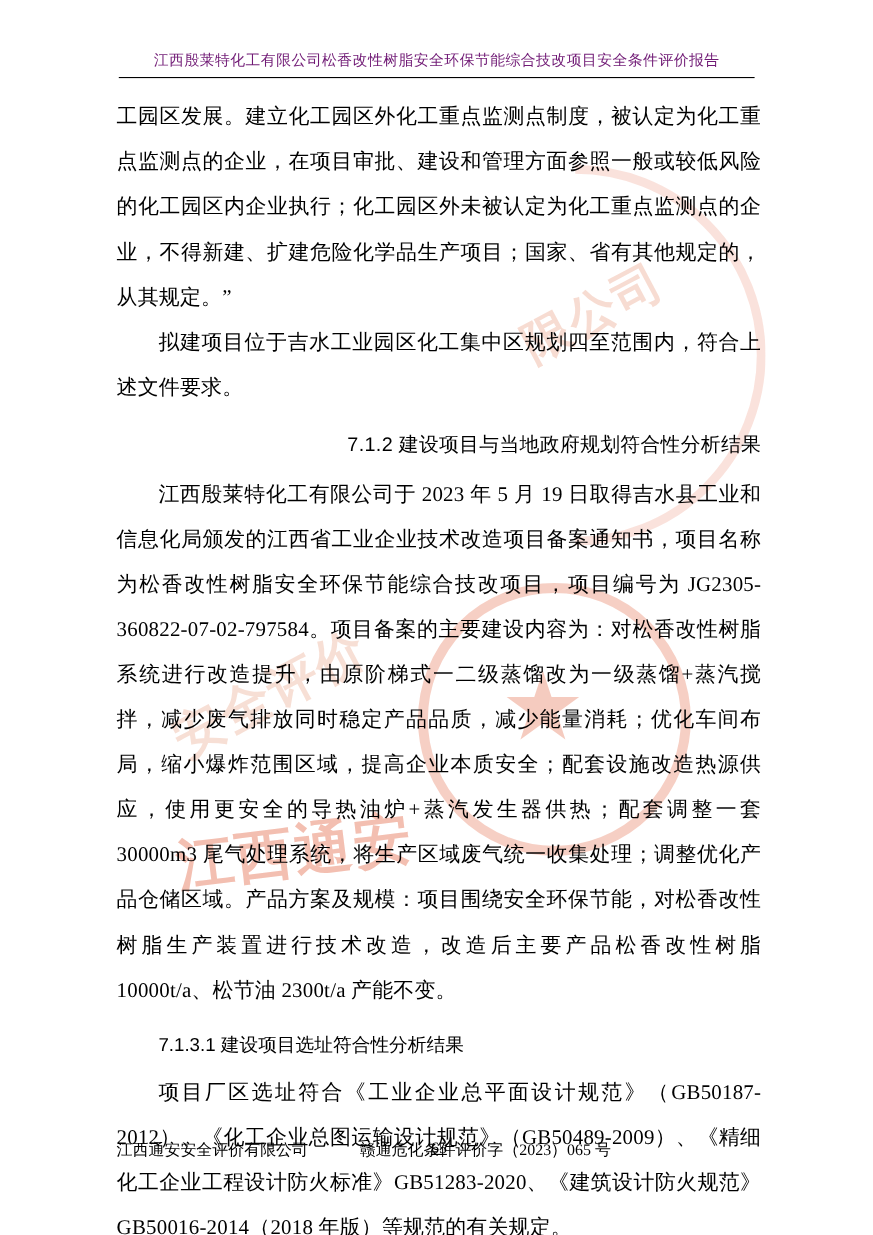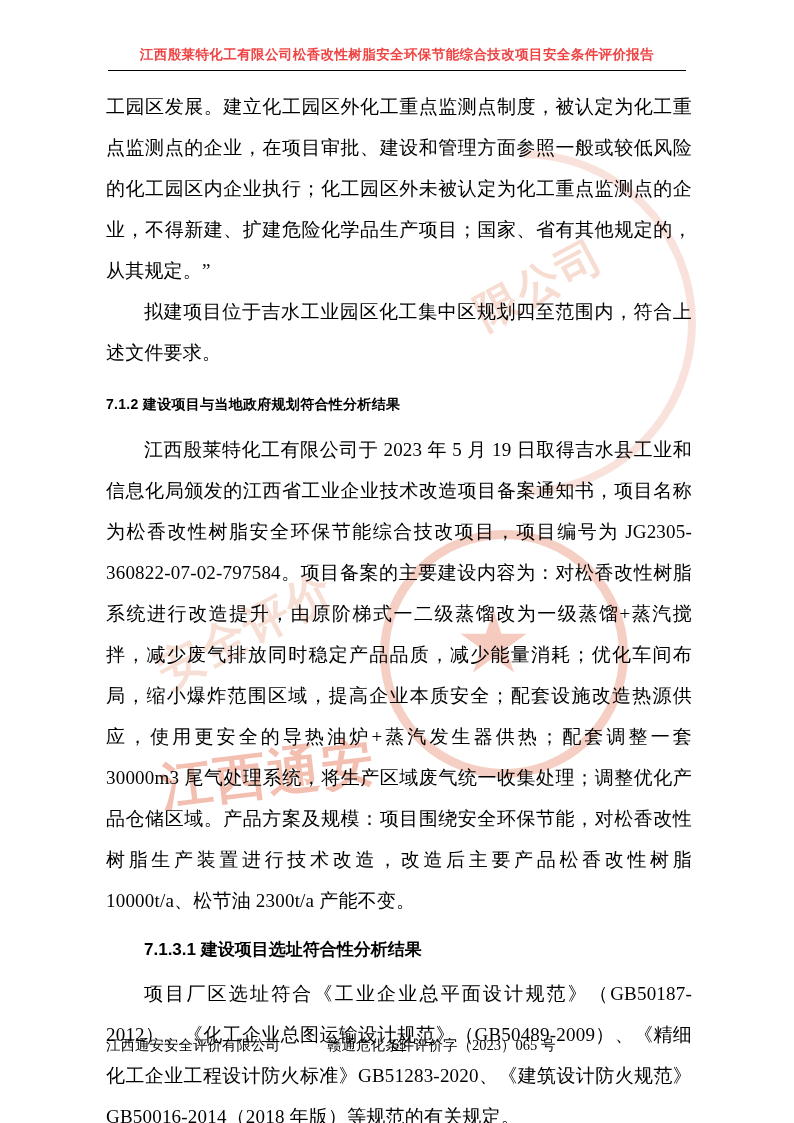--- a/index.html
+++ b/index.html
@@ -98,10 +98,10 @@
   }
   .header-text {
     font-family: "Liberation Sans", sans-serif;
-    font-weight: bold;
+    font-weight: normal;
     font-size: 13.5px;
     letter-spacing: 0.4px;
-    color: #ef4444;
+    color: #701a75;
   }
   .header-rule {
     margin: 6px 108px 0 108px;

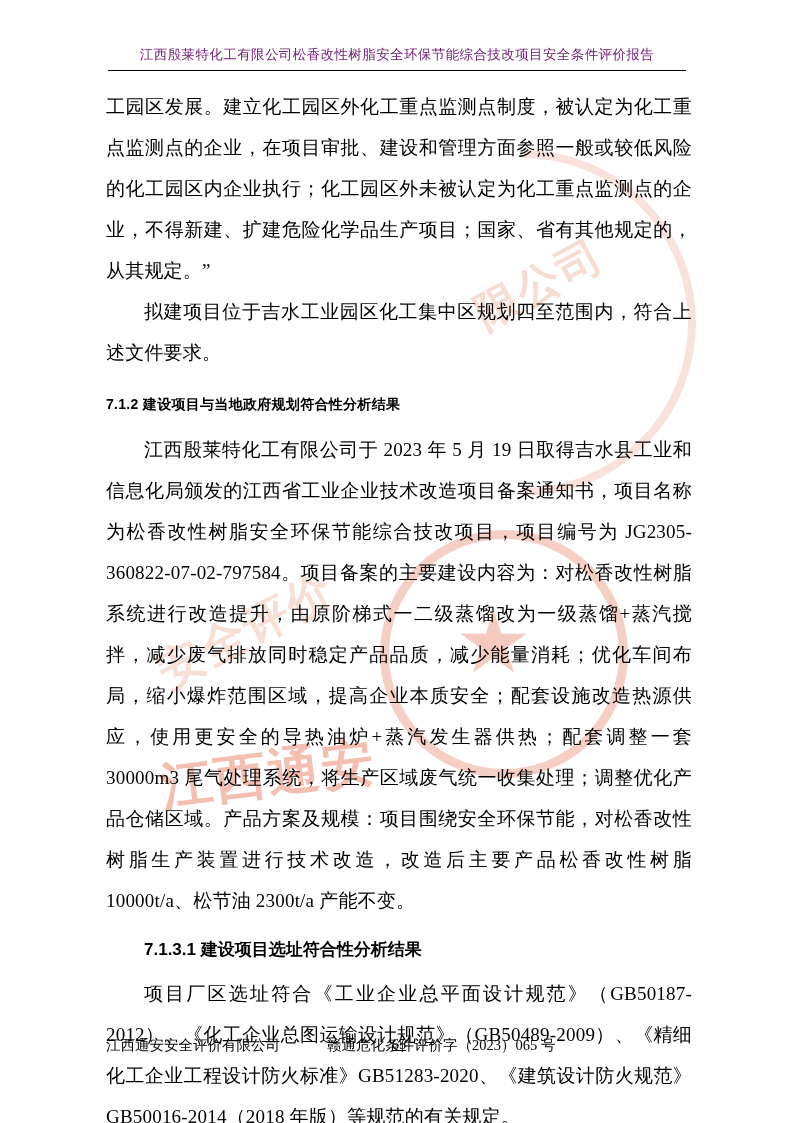--- a/index.html
+++ b/index.html
@@ -127,11 +127,12 @@
   p.indent2 { text-indent: 38px; }
   h3.heading {
     font-family: "Liberation Sans", sans-serif;
-    font-weight: bold;
-    font-size: 14px;
+    font-weight: normal;
+    font-size: 18px;
     margin: 14px 0 8px 0;
     line-height: 34px;
     letter-spacing: 0.3px;
+    text-align: right;
   }
   h4.heading2 {
     font-family: "Liberation Sans", sans-serif;

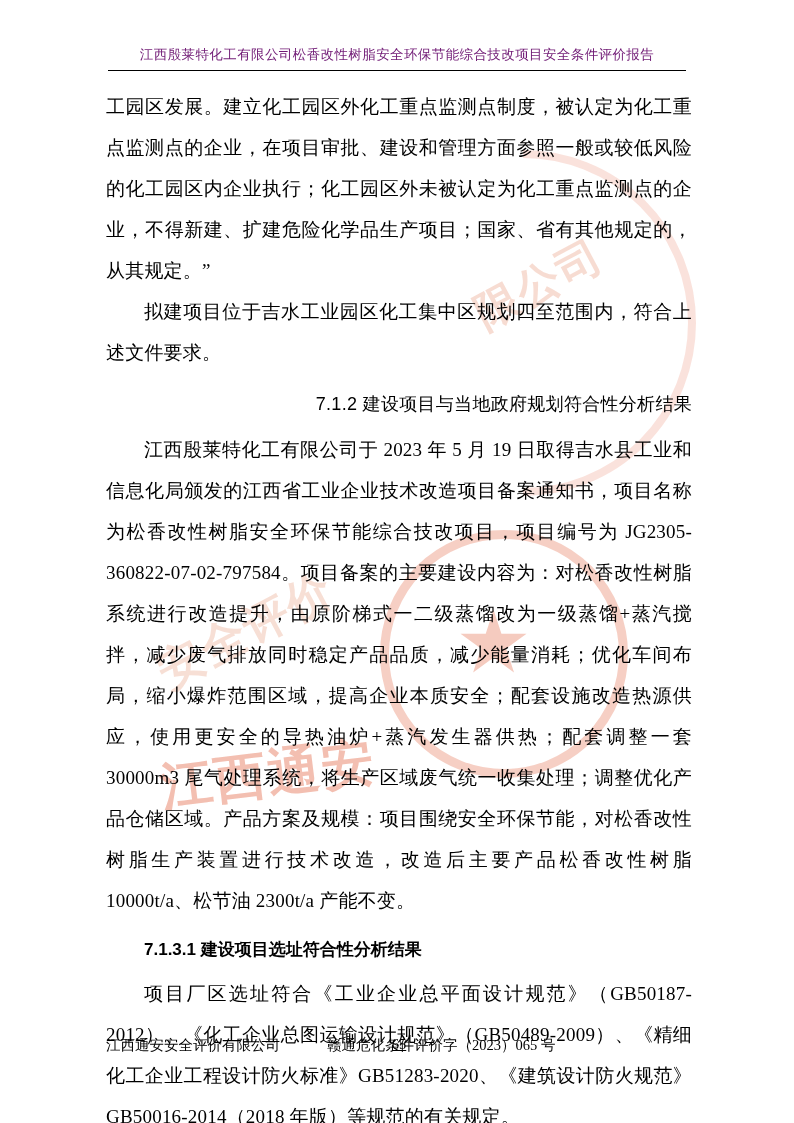--- a/index.html
+++ b/index.html
@@ -136,7 +136,7 @@
   }
   h4.heading2 {
     font-family: "Liberation Sans", sans-serif;
-    font-weight: bold;
+    font-weight: normal;
     font-size: 17px;
     margin: 12px 0 6px 0;
     line-height: 34px;

